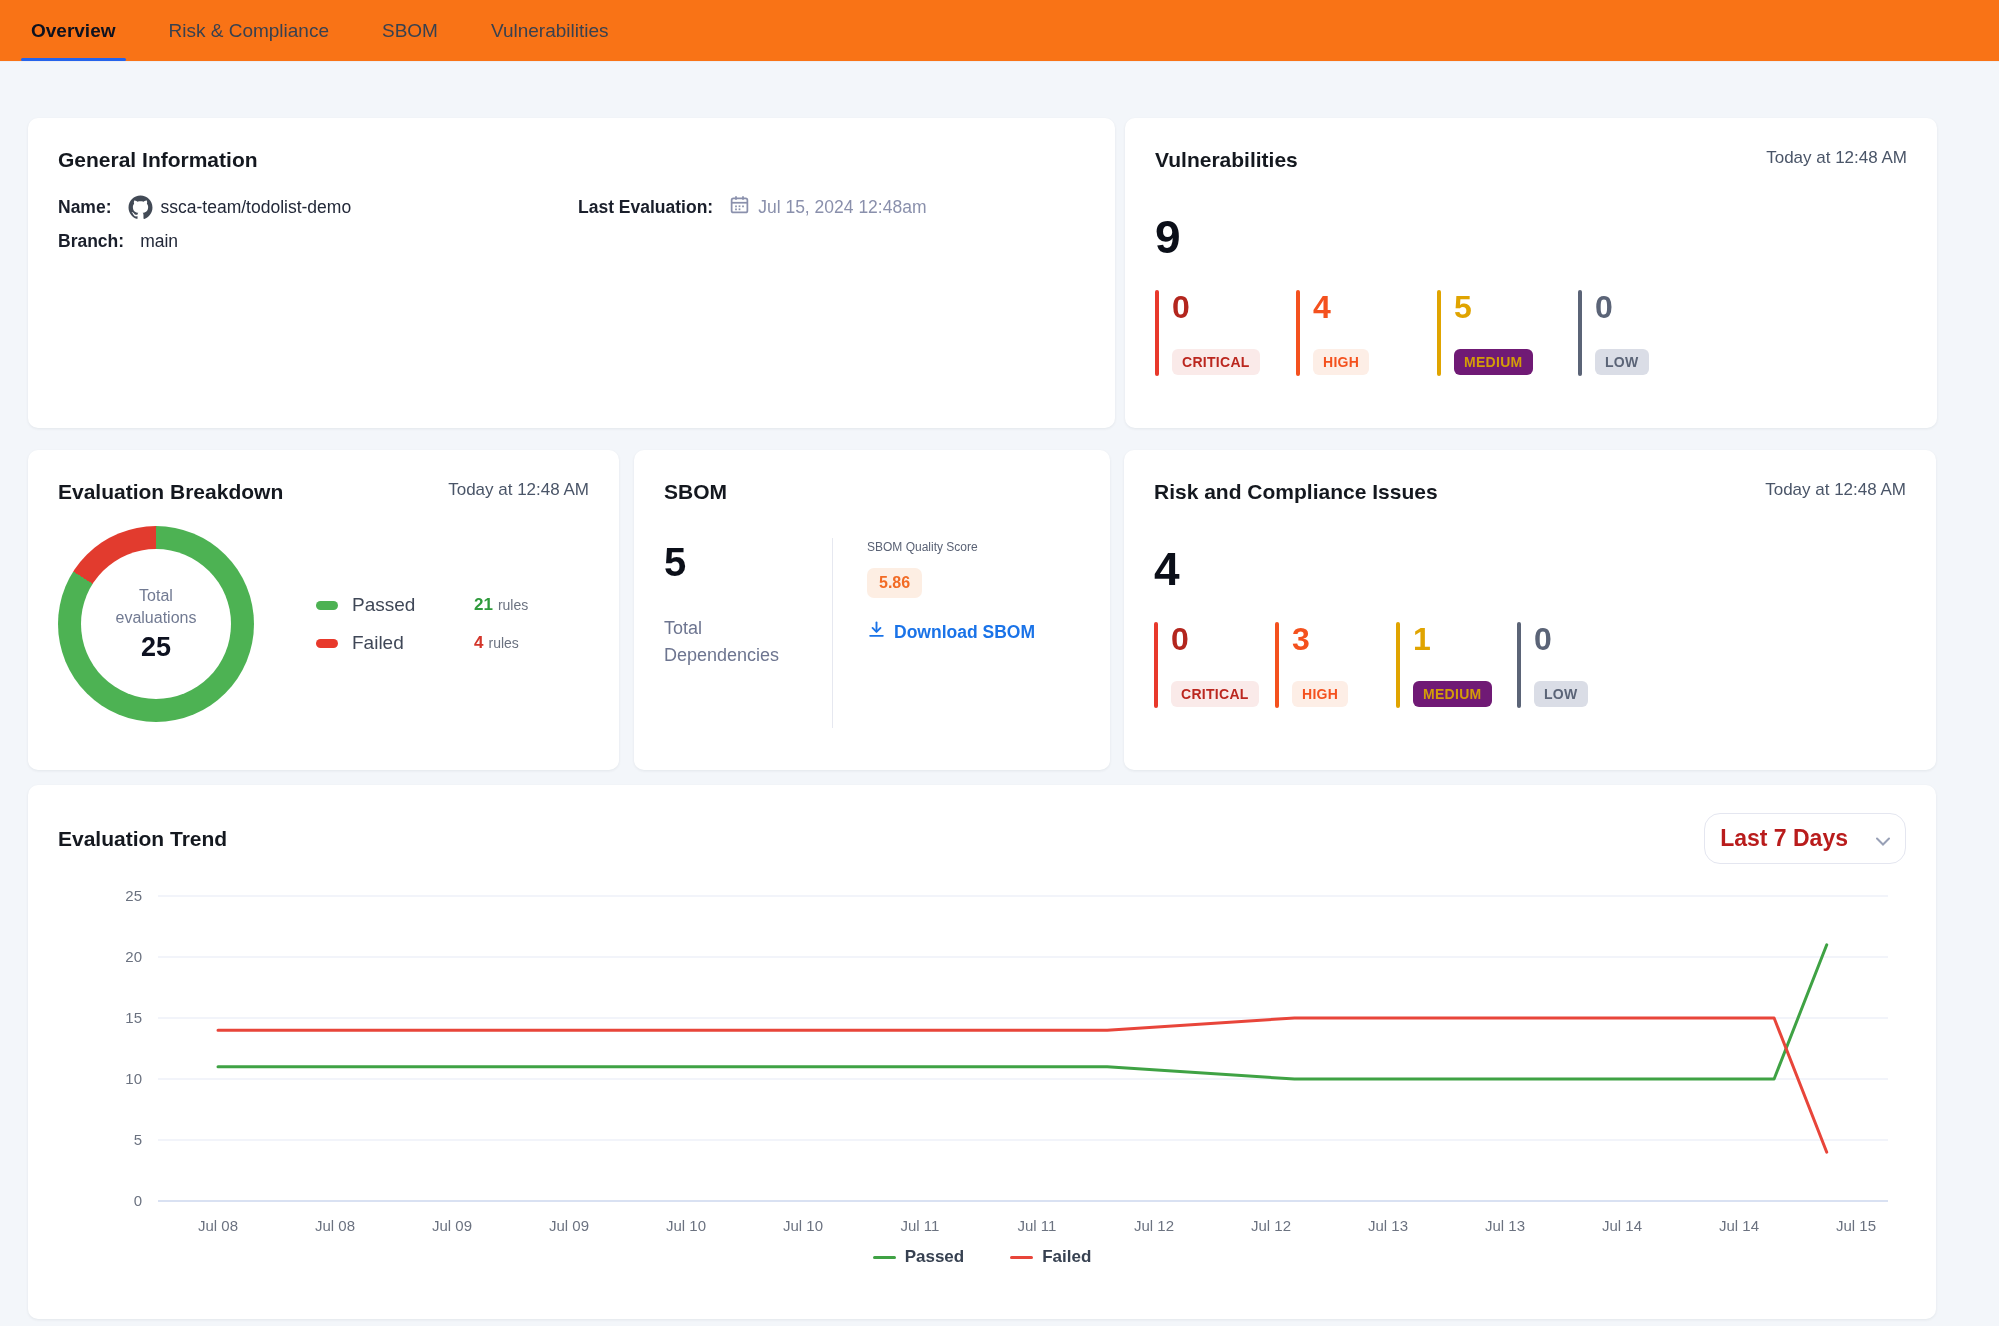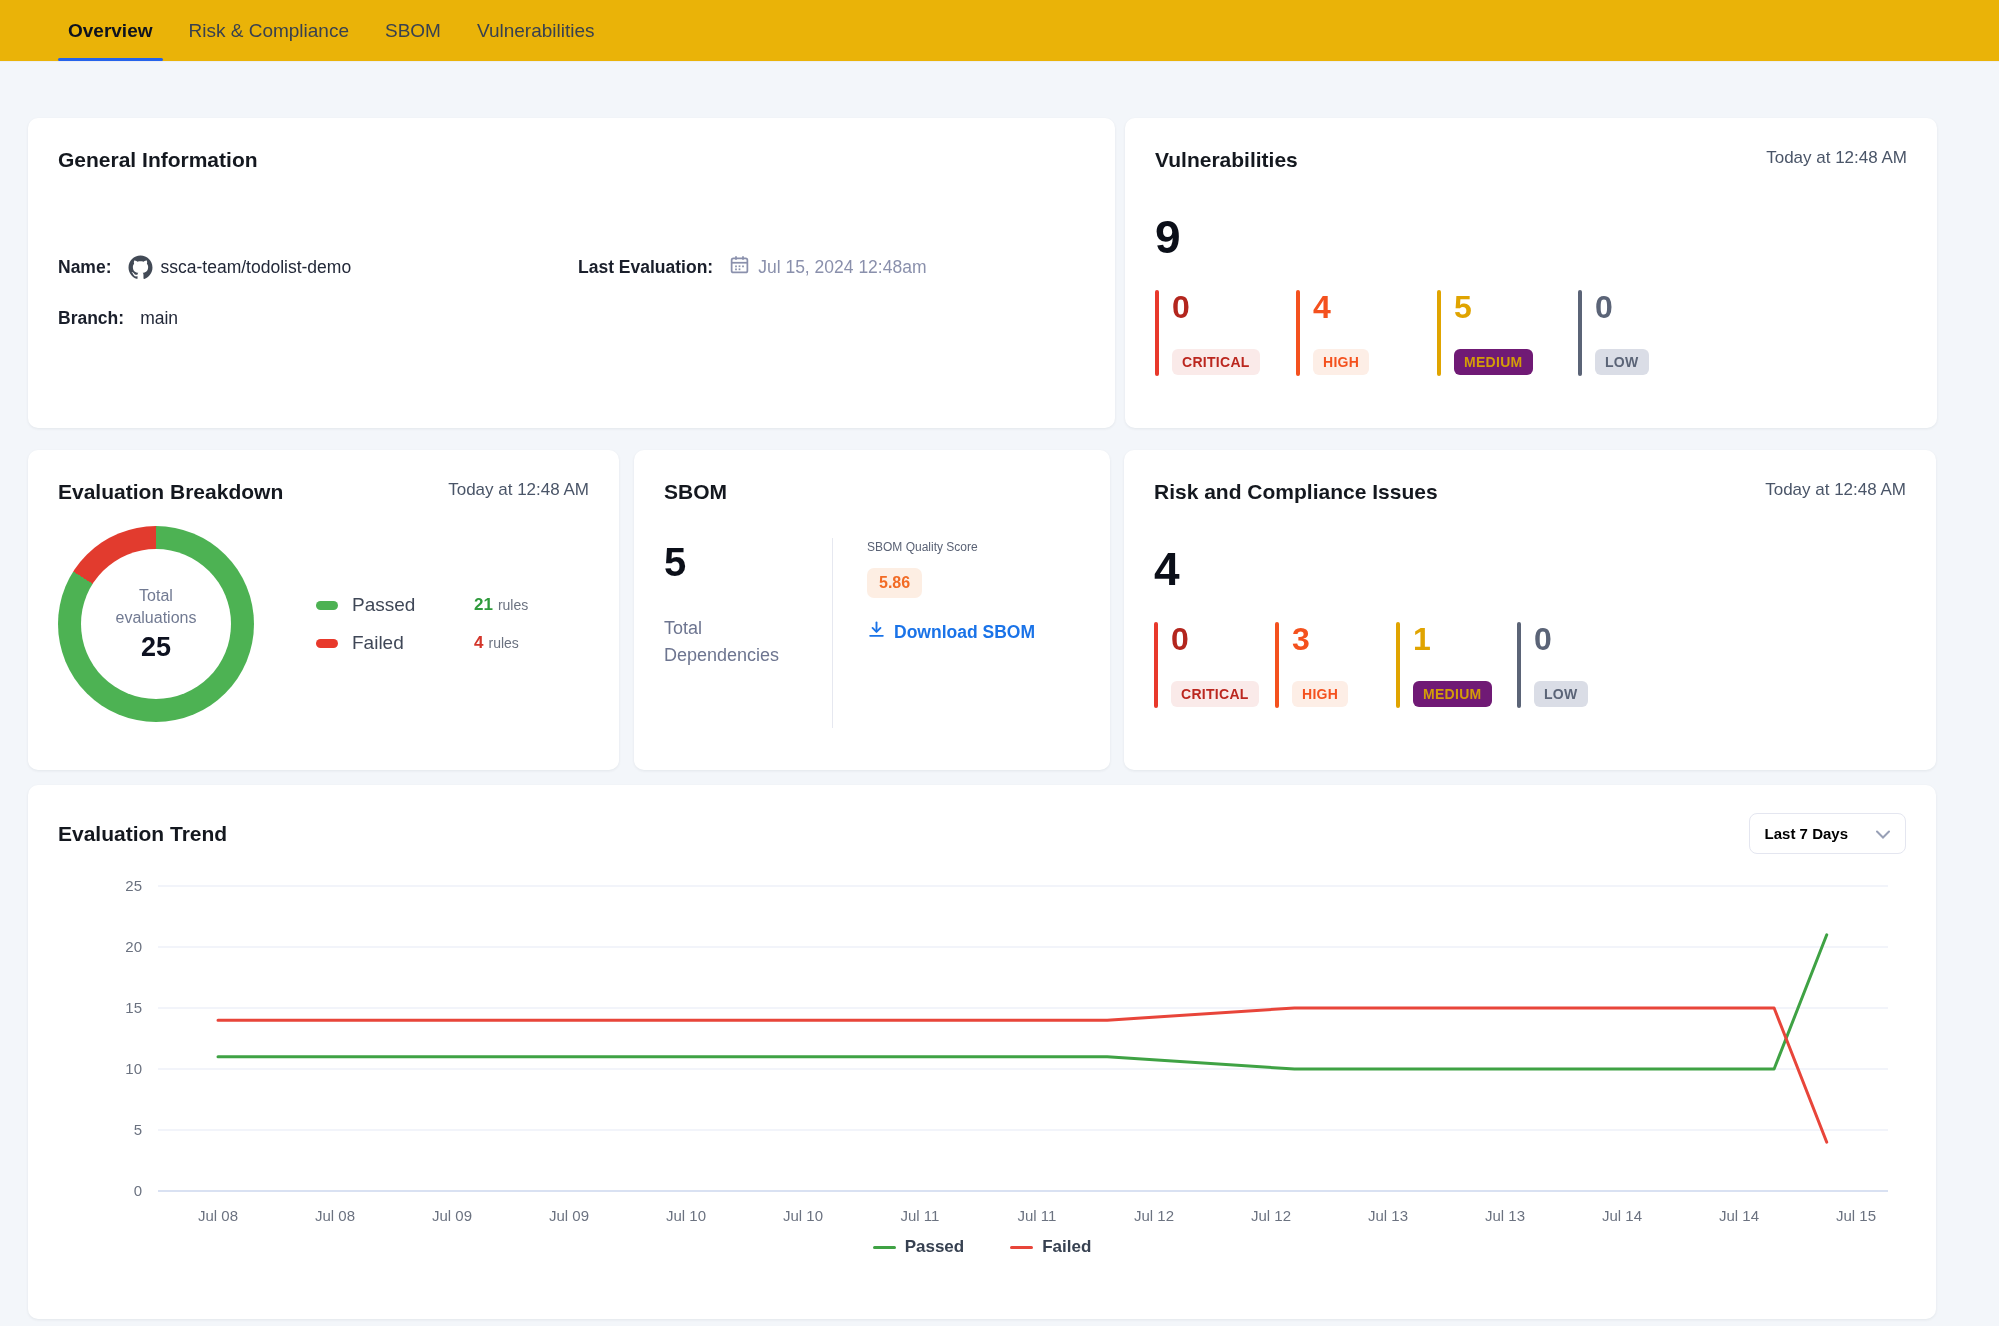--- a/index.html
+++ b/index.html
@@ -11,8 +11,8 @@
     color:#101828;
   }
   
-  .tabbar{display:flex;gap:36px;align-items:center;height:62px;background:#eab308;
-    border-bottom:1px solid #eceef3;padding-left:68px;}
+  .tabbar{display:flex;gap:53px;align-items:center;height:62px;background:#f97316;
+    border-bottom:1px solid #eceef3;padding-left:31px;}
   .tab{position:relative;height:100%;display:flex;align-items:center;
     font-size:19px;color:#39414f;cursor:pointer;white-space:nowrap;}
   .tab.active{font-weight:700;color:#0d1220;}

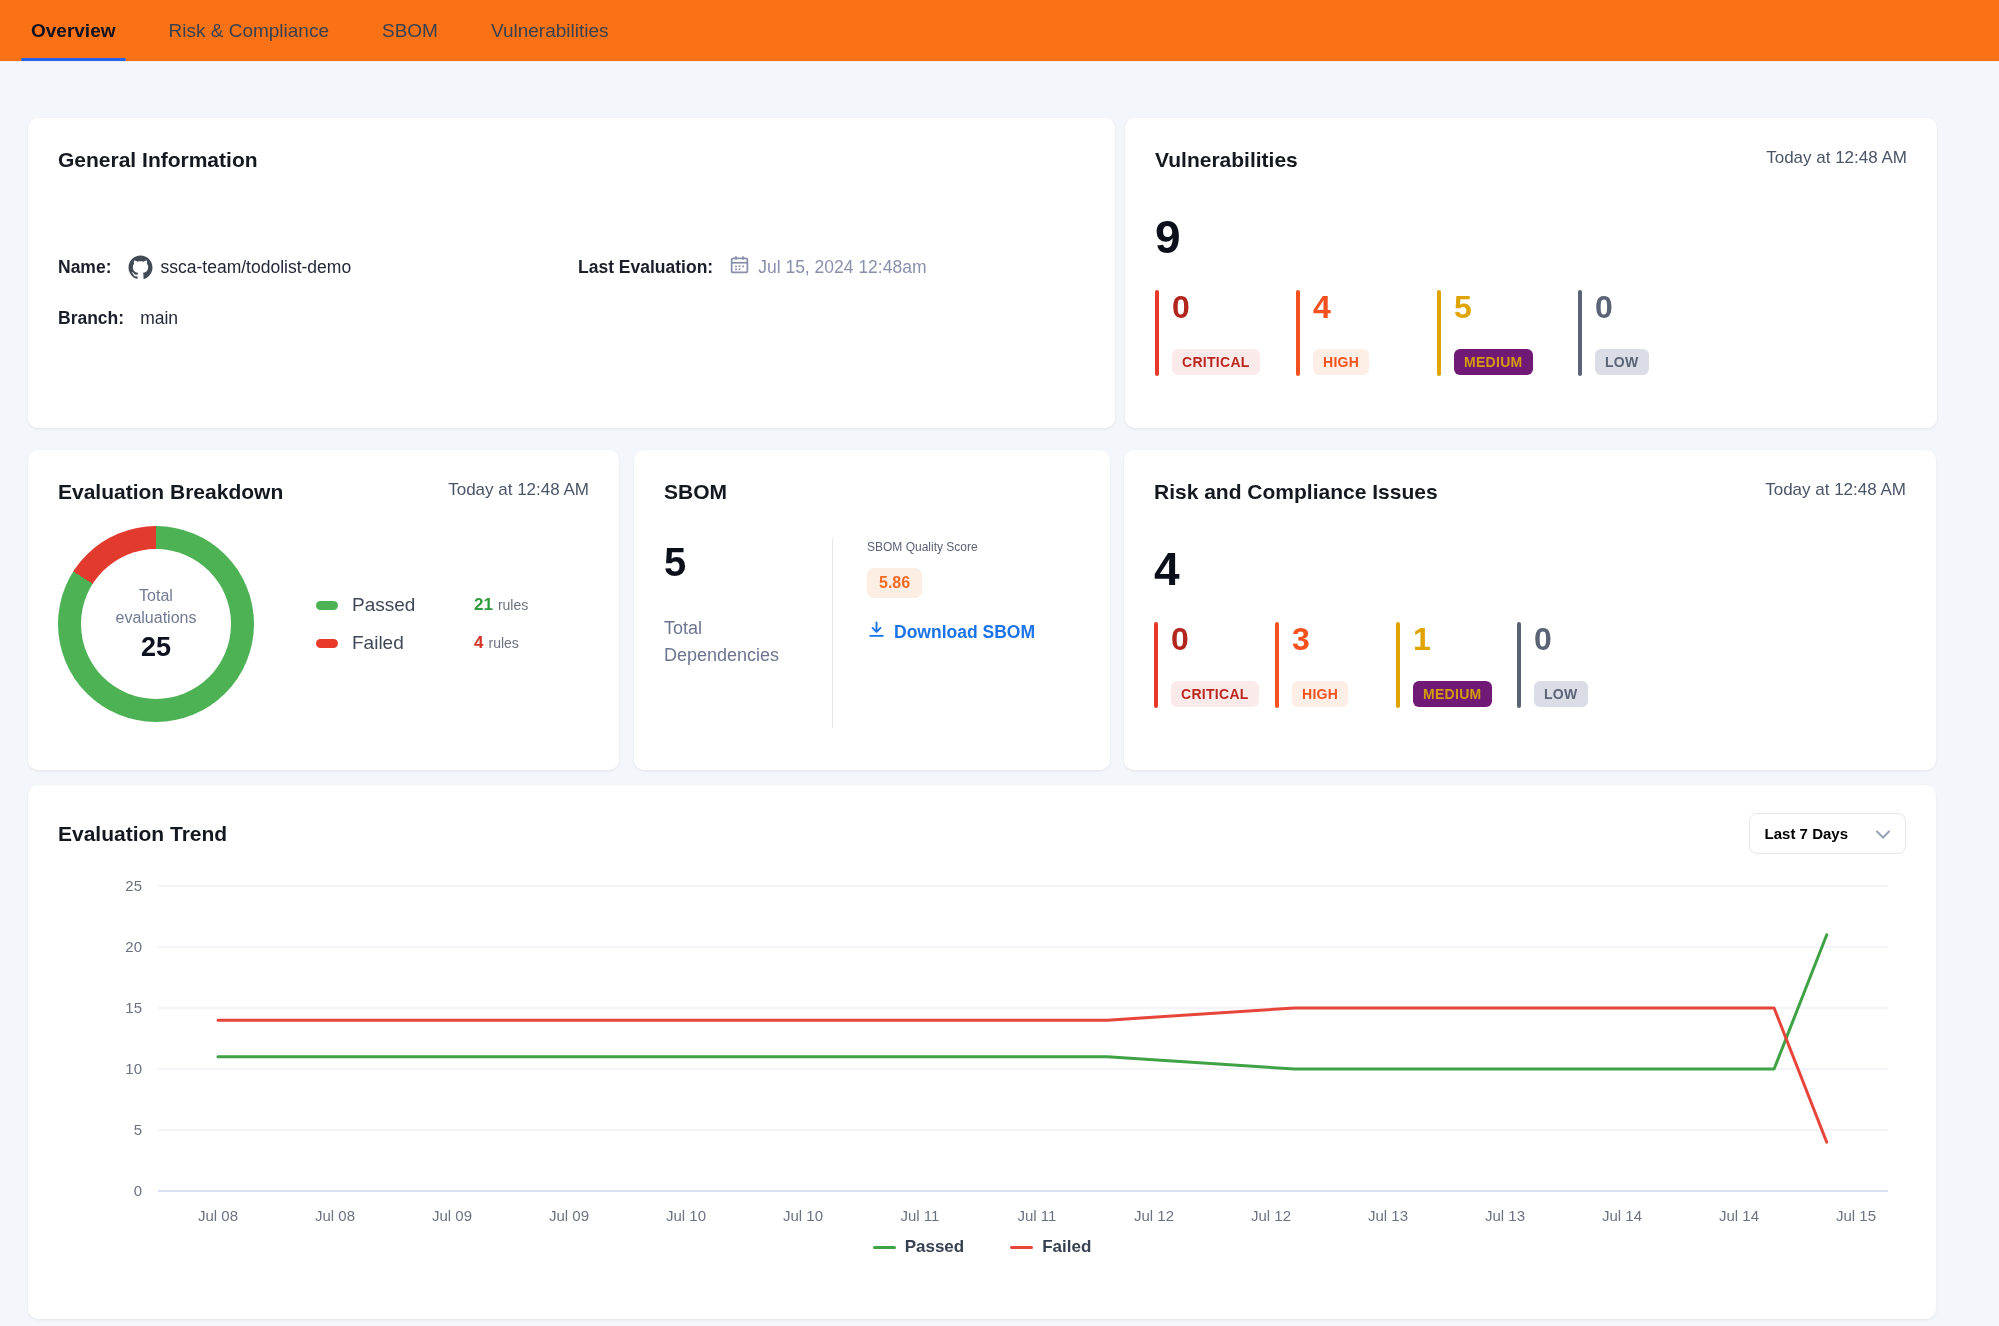--- a/index.html
+++ b/index.html
@@ -30,7 +30,7 @@
   .timestamp{font-size:17px;color:#4a5568;}
   
   .gi{width:1087px;height:310px;margin-right:10px;}
-  .gi-fields{display:grid;grid-template-columns:520px 1fr;row-gap:28px;margin-top:82px;}
+  .gi-fields{display:grid;grid-template-columns:520px 1fr;row-gap:11px;margin-top:22px;}
   .field{display:flex;align-items:center;font-size:17.5px;}
   .field-label{font-weight:700;color:#1a1f2b;margin-right:16px;}
   .field-value{color:#222838;display:flex;align-items:center;gap:8px;justify-content:center;}

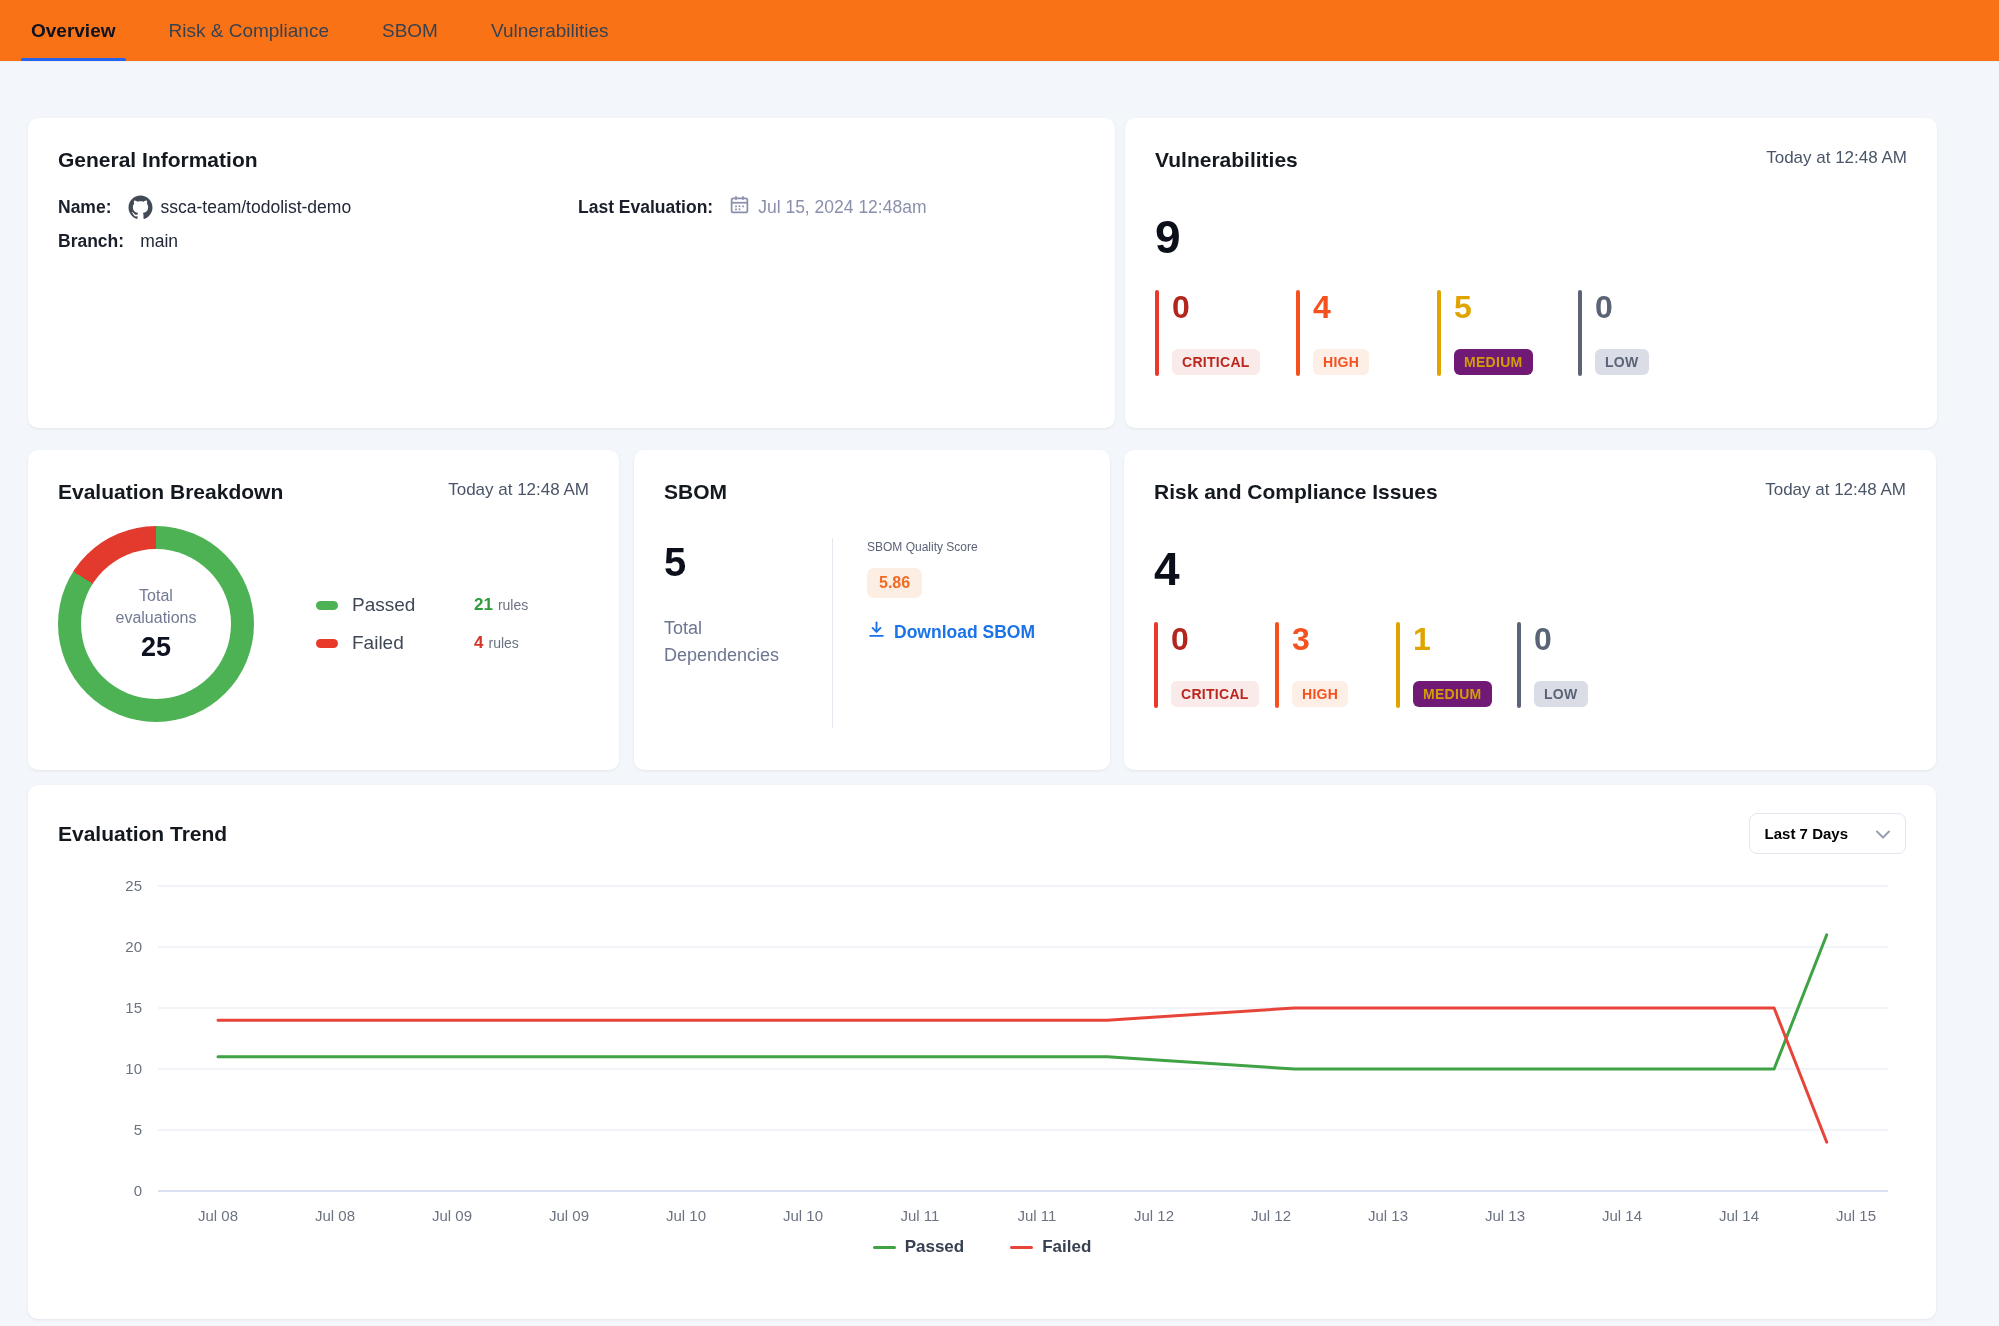--- a/index.html
+++ b/index.html
@@ -89,8 +89,8 @@
   .risk{width:812px;height:320px;}
   
   .trend{width:1908px;height:534px;padding:28px 30px;}
-  .dropdown{display:flex;align-items:center;gap:28px;border:1px solid #e4e6f0;border-radius:8px;
-    padding:11px 15px;font-size:15px;font-weight:600;color:#000000;background:#fff;cursor:pointer;}
+  .dropdown{display:flex;align-items:center;gap:28px;border:1px solid #e4e6f0;border-radius:16px;
+    padding:11px 15px;font-size:23px;font-weight:600;color:#b91c1c;background:#fff;cursor:pointer;}
   #trend-svg{display:block;width:1848px;height:365px;margin-top:14px;}
   #trend-svg text{font-family:"Liberation Sans","DejaVu Sans",sans-serif;}
   .chart-legend{display:flex;justify-content:center;gap:46px;margin-top:4px;}

